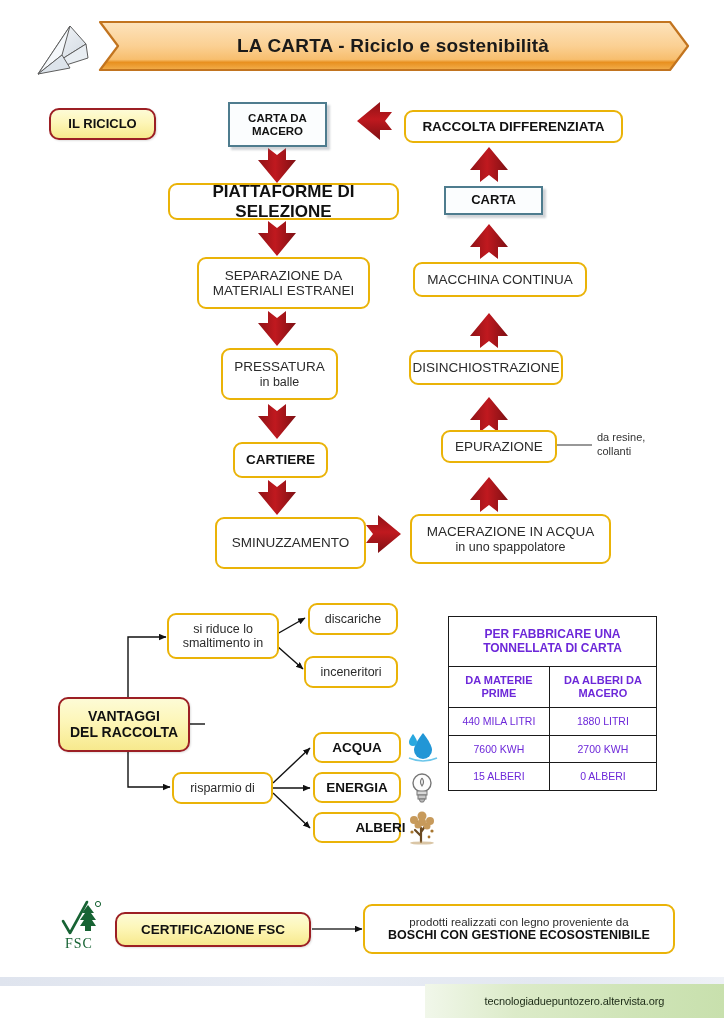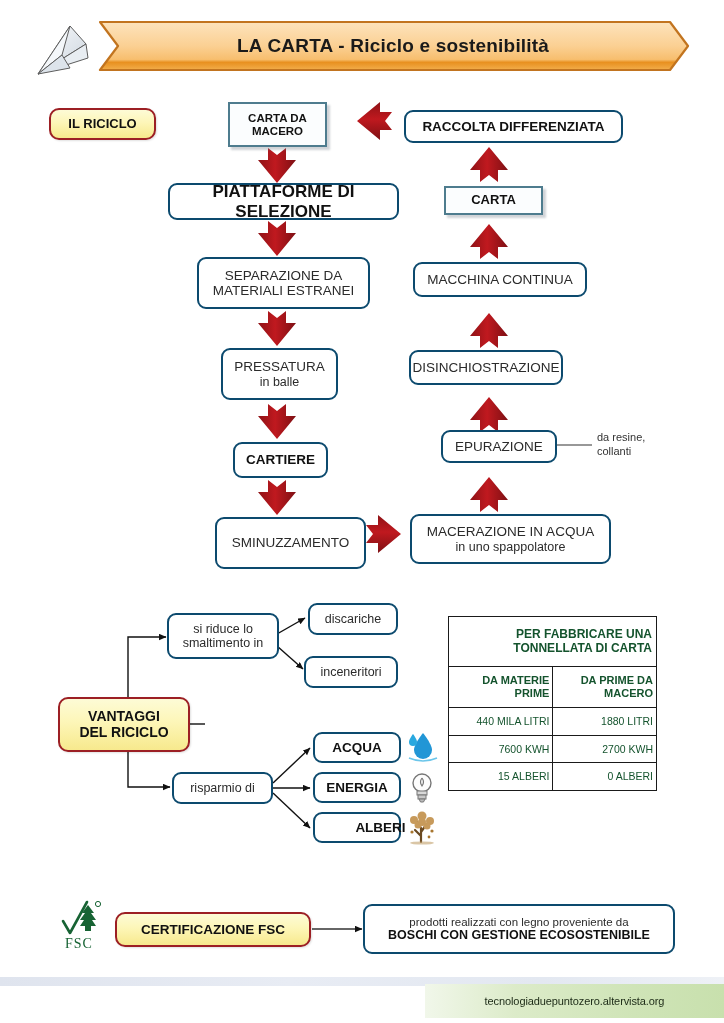--- a/index.html
+++ b/index.html
@@ -11,7 +11,7 @@
   
   .node{position:absolute;box-sizing:border-box;display:flex;
         align-items:center;justify-content:center;text-align:center;
-        border:2px solid #0c4a6e;border-radius:9px;background:#ffffff;
+        border:2px solid #eab308;border-radius:9px;background:#ffffff;
         color:#2b2b2b;line-height:1.12;}
   .node.bold{font-weight:bold;color:#111;}
   .node .l1{display:block;}

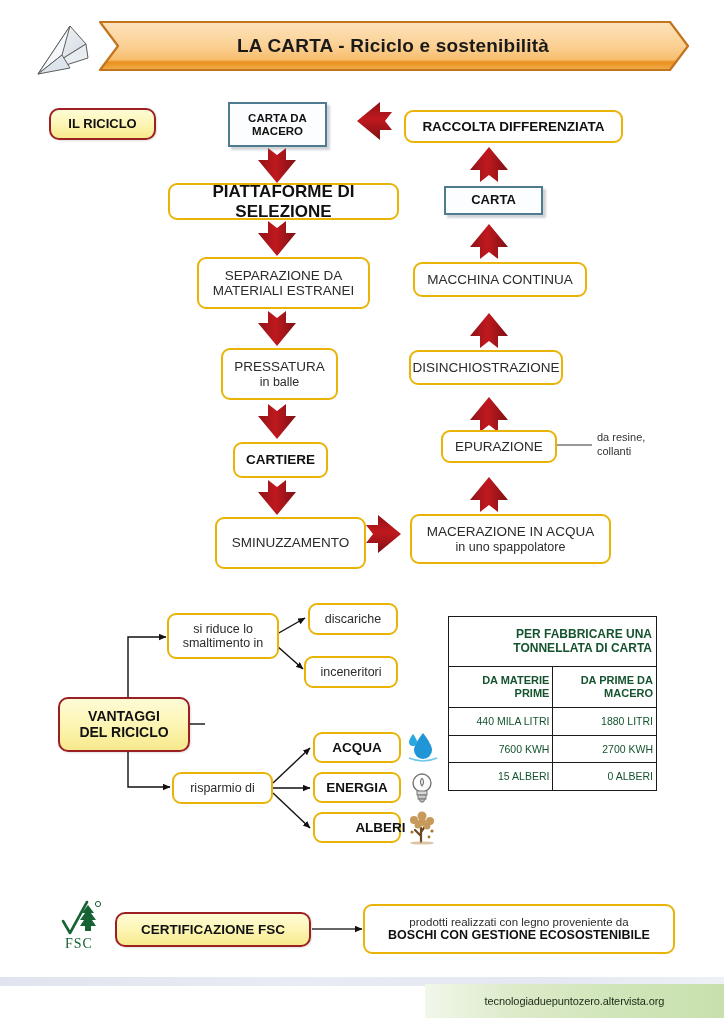--- a/index.html
+++ b/index.html
@@ -37,8 +37,8 @@
   
   #ptable{position:absolute;left:448px;top:616px;width:209px;
           border-collapse:collapse;background:#fff;}
-  #ptable td,#ptable th{border:1.6px solid #1a1a1a;text-align:right;
-        font-size:10.5px;color:#14532d;padding:7px 3px;line-height:1.2;}
+  #ptable td,#ptable th{border:1.6px solid #1a1a1a;text-align:center;
+        font-size:10.5px;color:#6d28d9;padding:7px 3px;line-height:1.2;}
   #ptable th{font-weight:bold;font-size:11px;}
   #ptable .title{font-size:12px;font-weight:bold;padding:10px 4px;}
   #ptable td{font-weight:normal;}

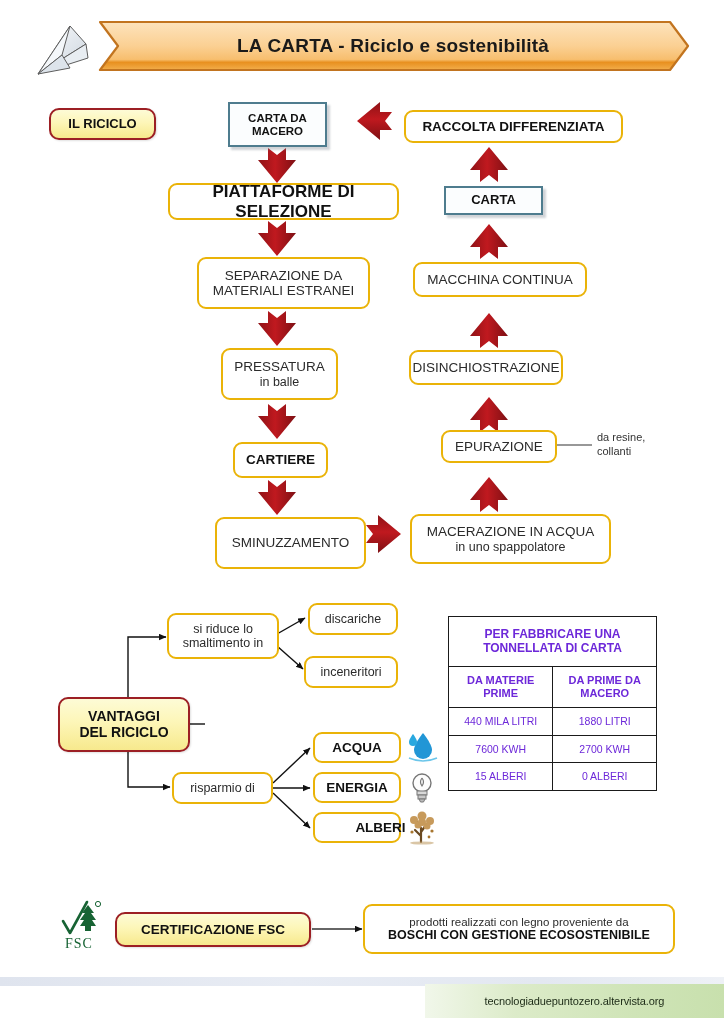--- a/index.html
+++ b/index.html
@@ -319,7 +319,7 @@
         <span>PRIME</span>
       </th>
       <th>
-        <span>DA PRIME DA</span><br>
+        <span>DA ALBERI DA</span><br>
         <span>MACERO</span>
       </th>
     </tr>

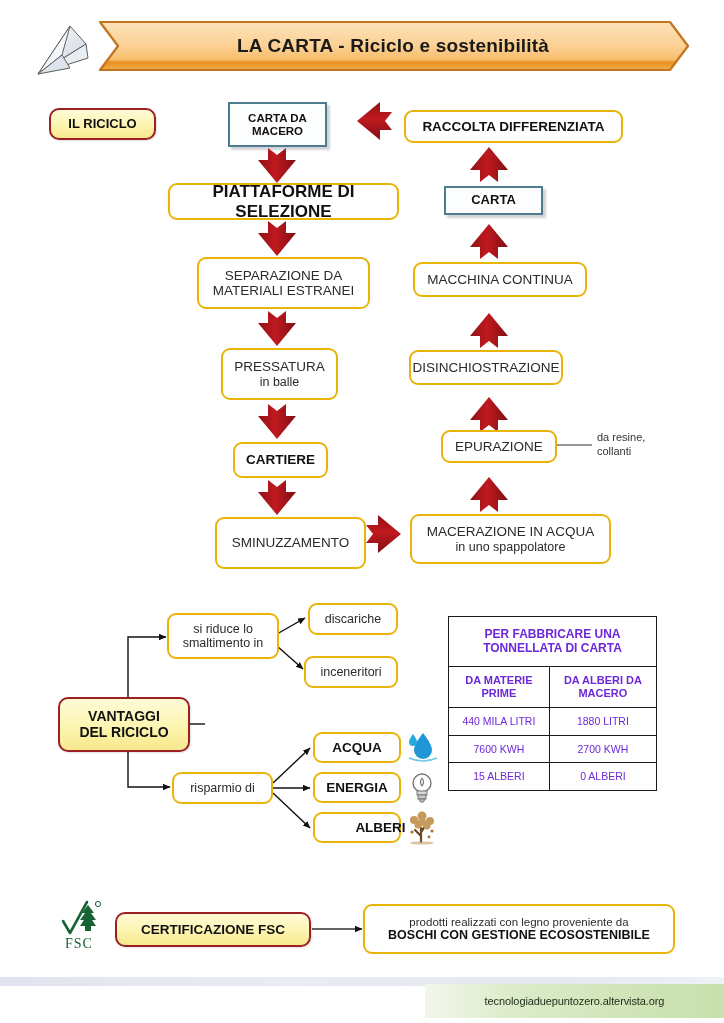--- a/index.html
+++ b/index.html
@@ -240,7 +240,7 @@
   <div class="node yellow" style="left:58px;top:697px;width:132px;height:55px;font-size:14px;">
     <span>
       <span class="l1">VANTAGGI</span>
-      <span class="l2">DEL RICICLO</span>
+      <span class="l2">DEL RACCOLTA</span>
     </span>
   </div>
 

